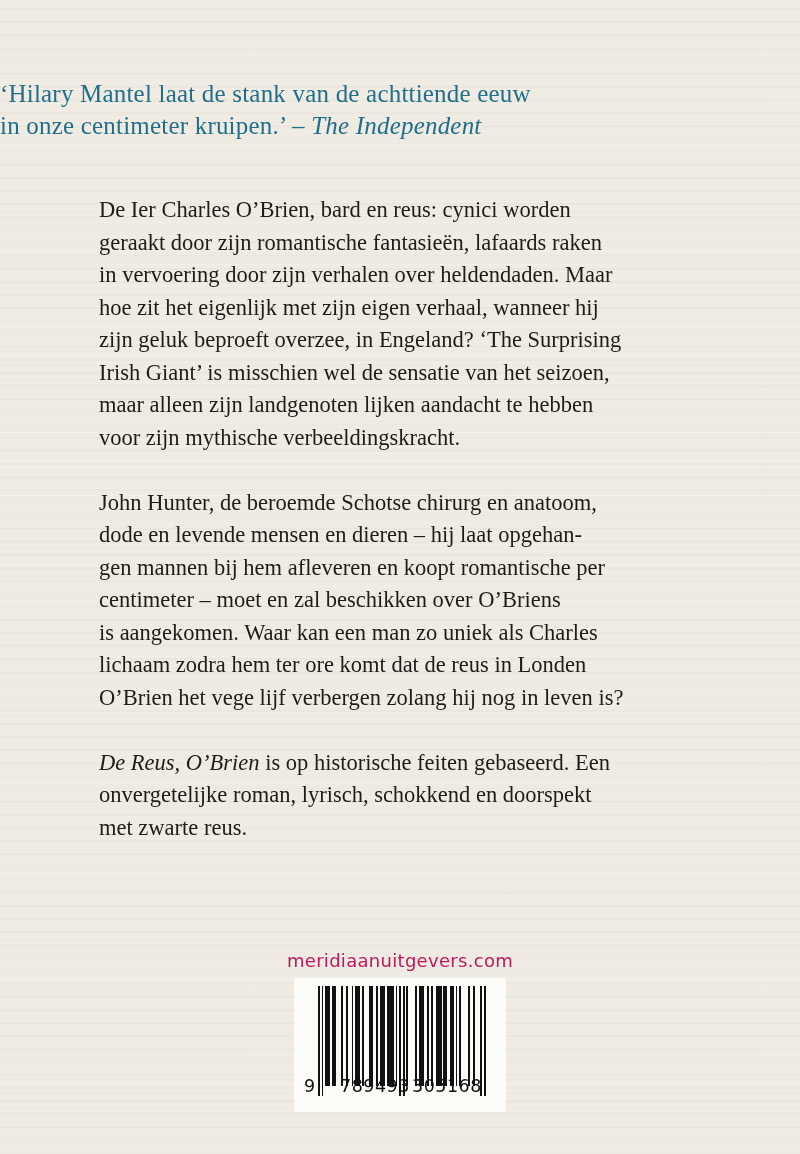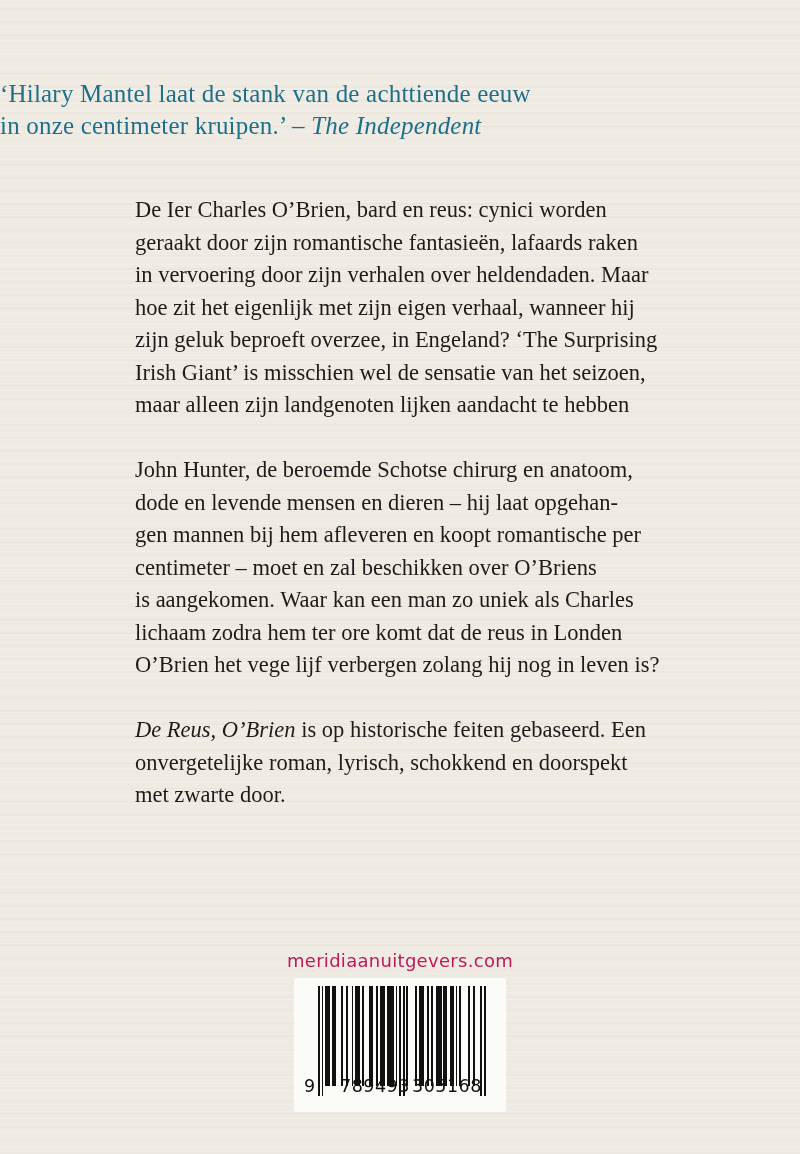--- a/index.html
+++ b/index.html
@@ -25,7 +25,7 @@
       position: absolute; left: 99px; top: 194px; width: 620px;
       color: #1e1c1a;
       font-family: "Liberation Serif", serif;
-      font-size: 22.5px; line-height: 32.5px; margin-left: 36px;
+      font-size: 22.5px; line-height: 32.5px;
     }
     .para { margin: 0 0 32.5px 0; }
     .para .line { display: block; white-space: nowrap; }

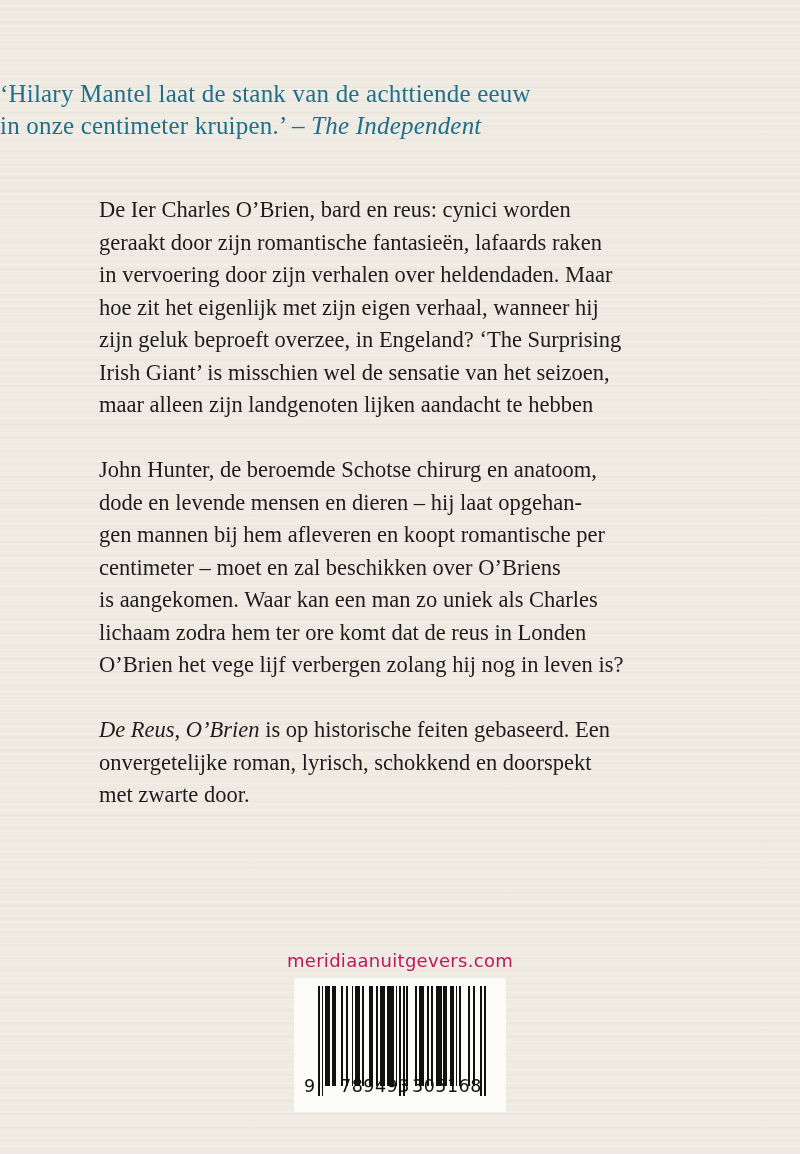--- a/index.html
+++ b/index.html
@@ -72,6 +72,7 @@
     <span class="line">zijn geluk beproeft overzee, in Engeland? ‘The Surprising</span>
     <span class="line">Irish Giant’ is misschien wel de sensatie van het seizoen,</span>
     <span class="line">maar alleen zijn landgenoten lijken aandacht te hebben</span>
+    <span class="line">voor zijn mythische verbeeldingskracht.</span>
   </p>
   <p class="para">
     <span class="line">John Hunter, de beroemde Schotse chirurg en anatoom,</span>

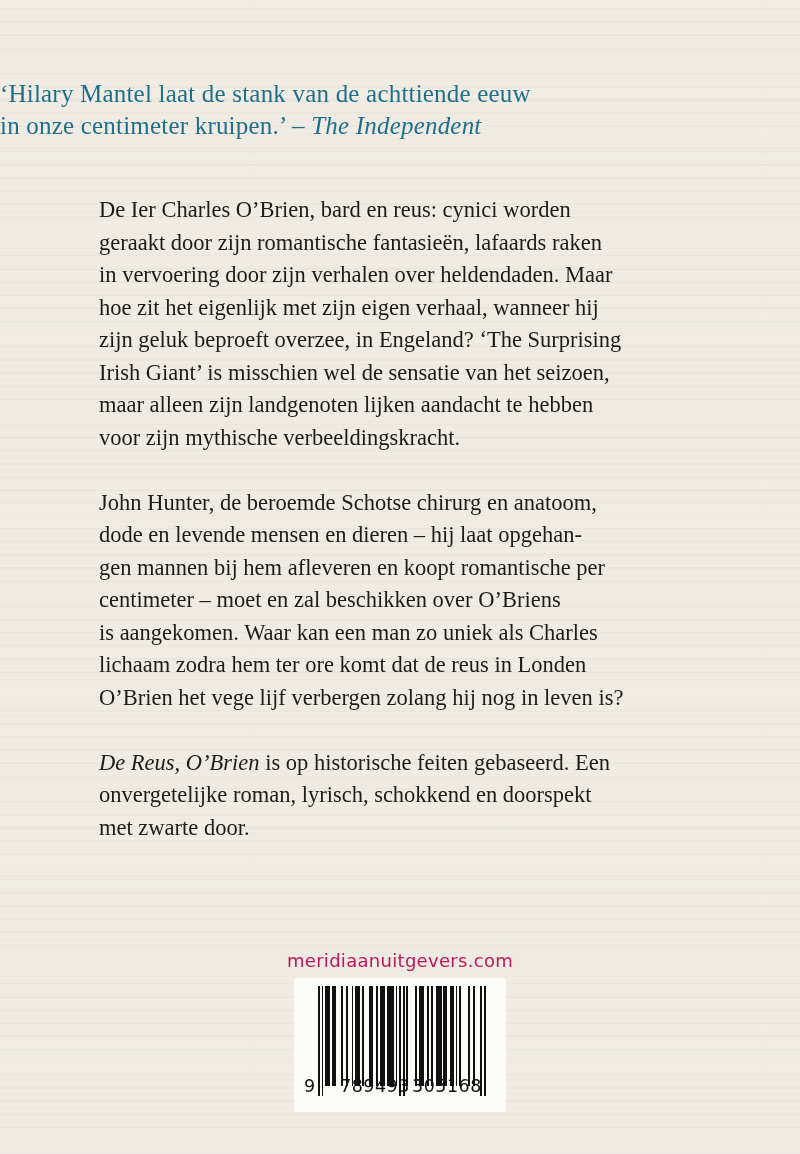--- a/index.html
+++ b/index.html
@@ -86,7 +86,7 @@
   <p class="para">
     <span class="line"><i>De Reus, O’Brien</i><span> is op historische feiten gebaseerd. Een</span></span>
     <span class="line">onvergetelijke roman, lyrisch, schokkend en doorspekt</span>
-    <span class="line">met zwarte door.</span>
+    <span class="line">met zwarte reus.</span>
   </p>
 </div>
 

